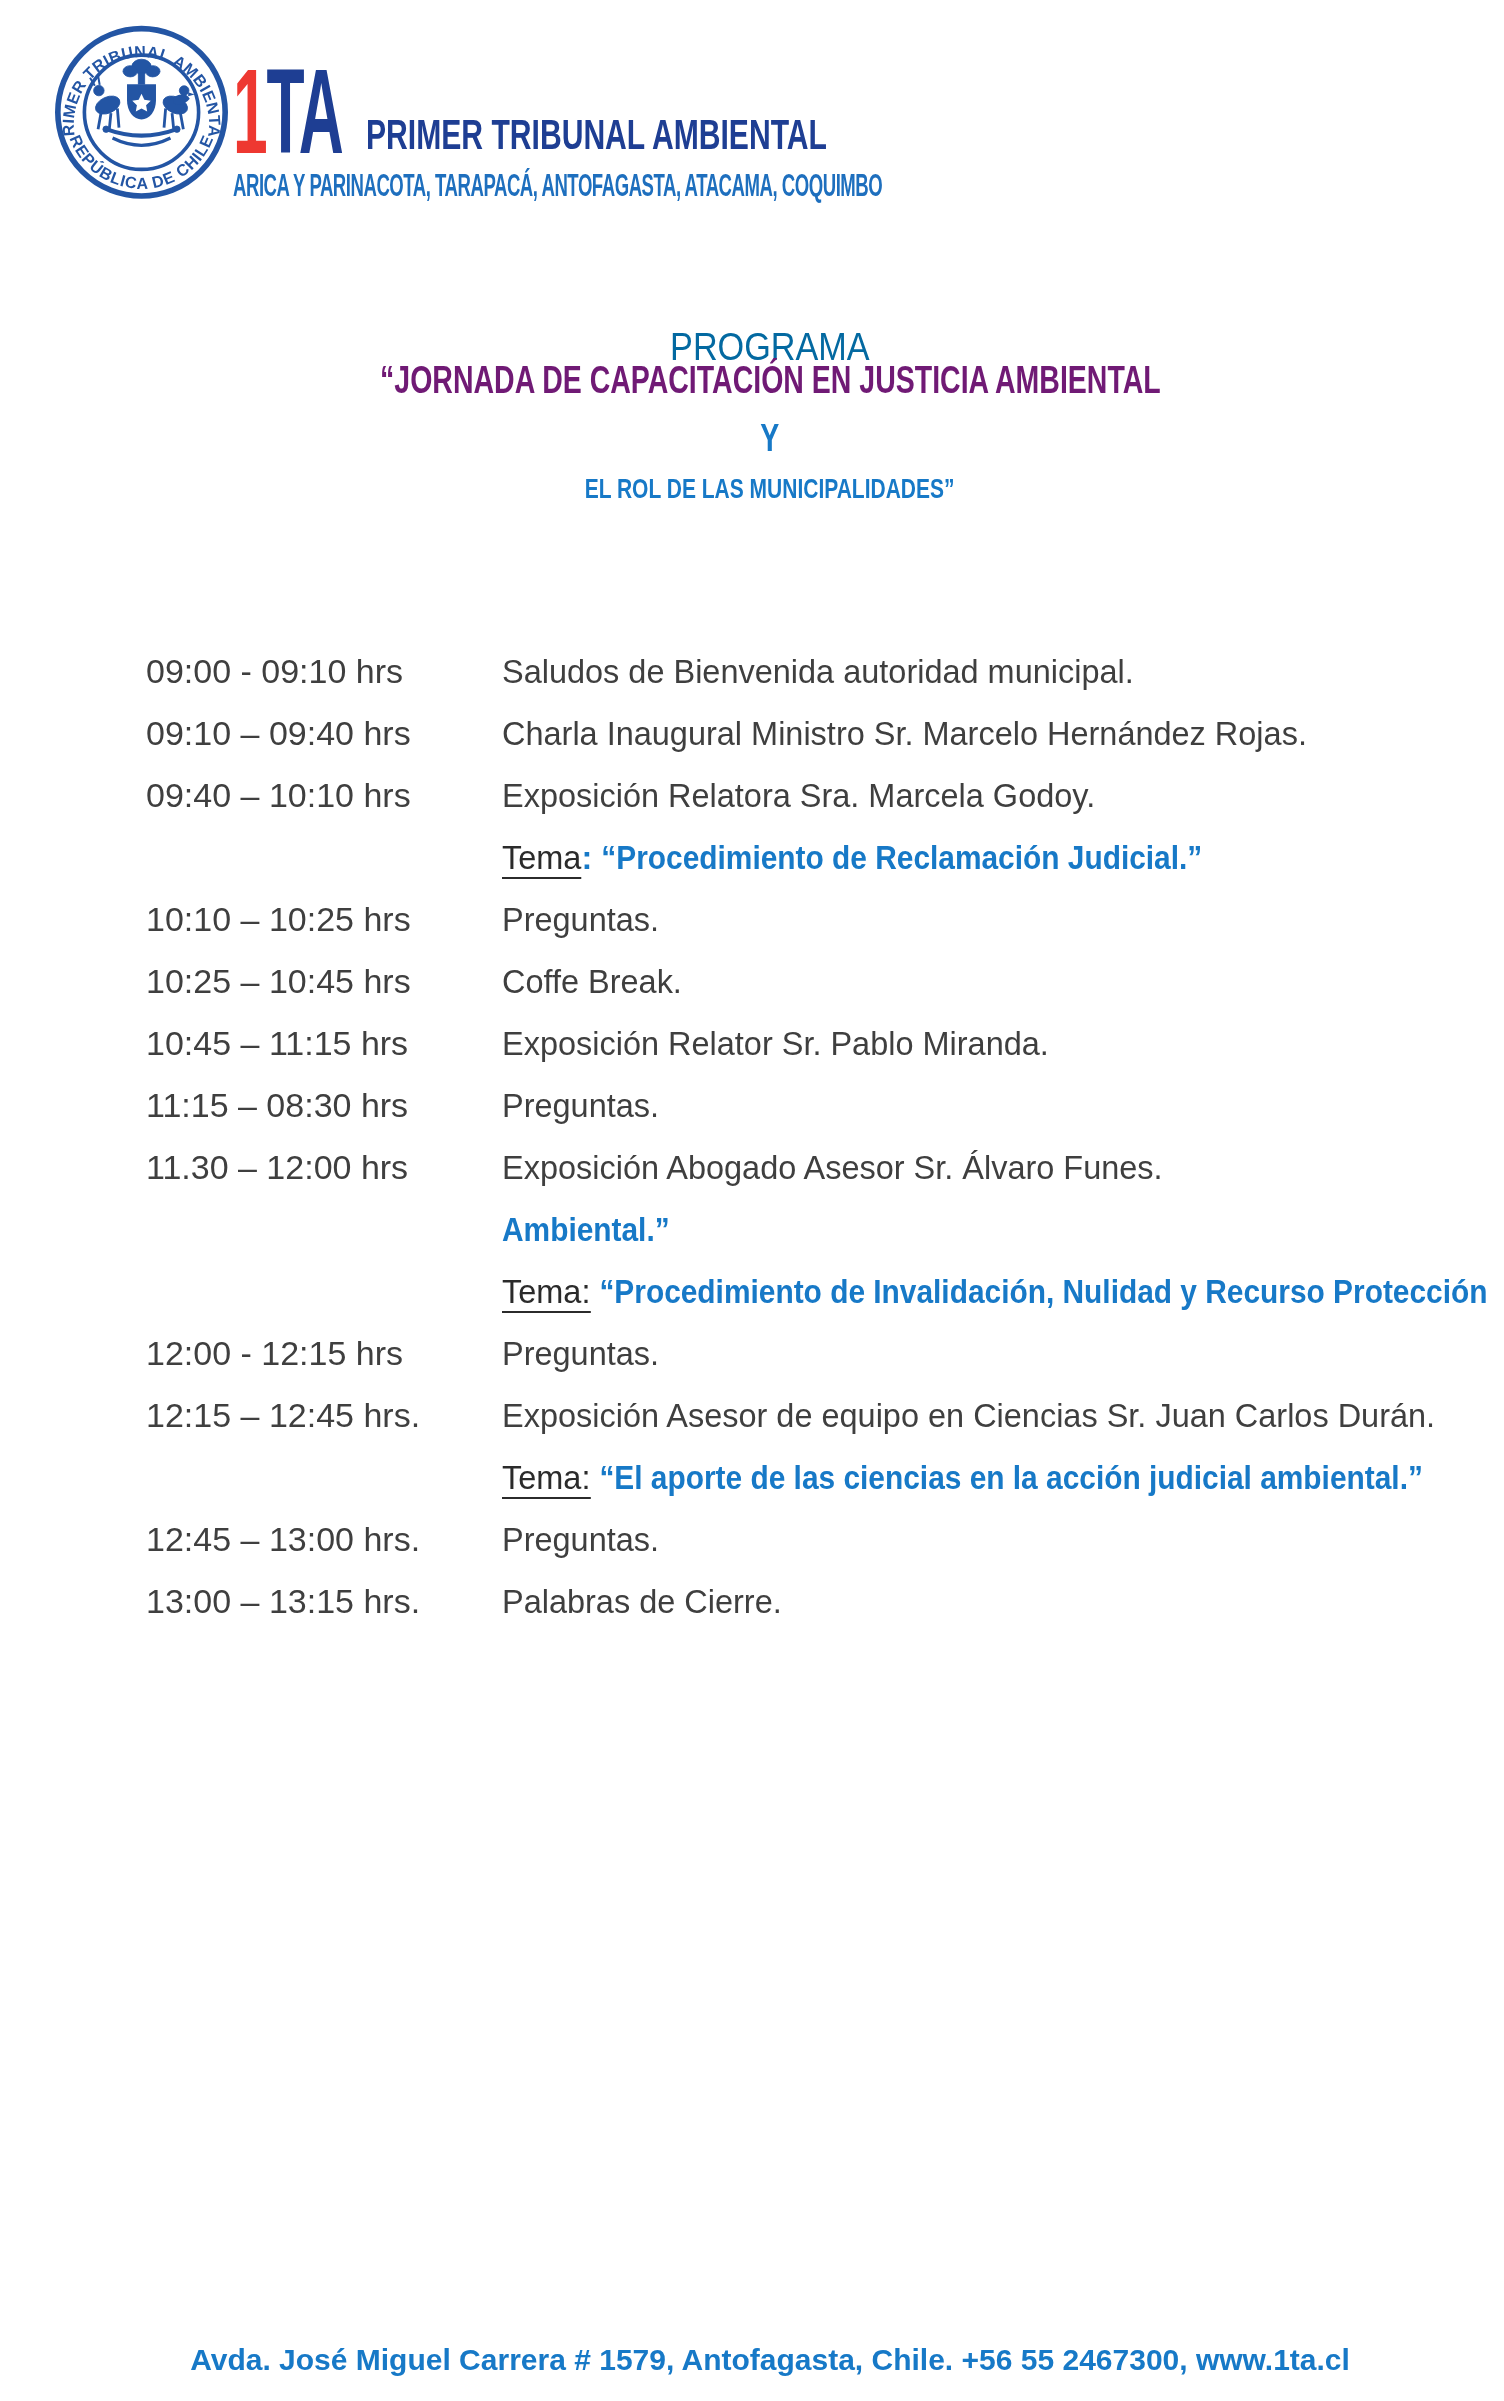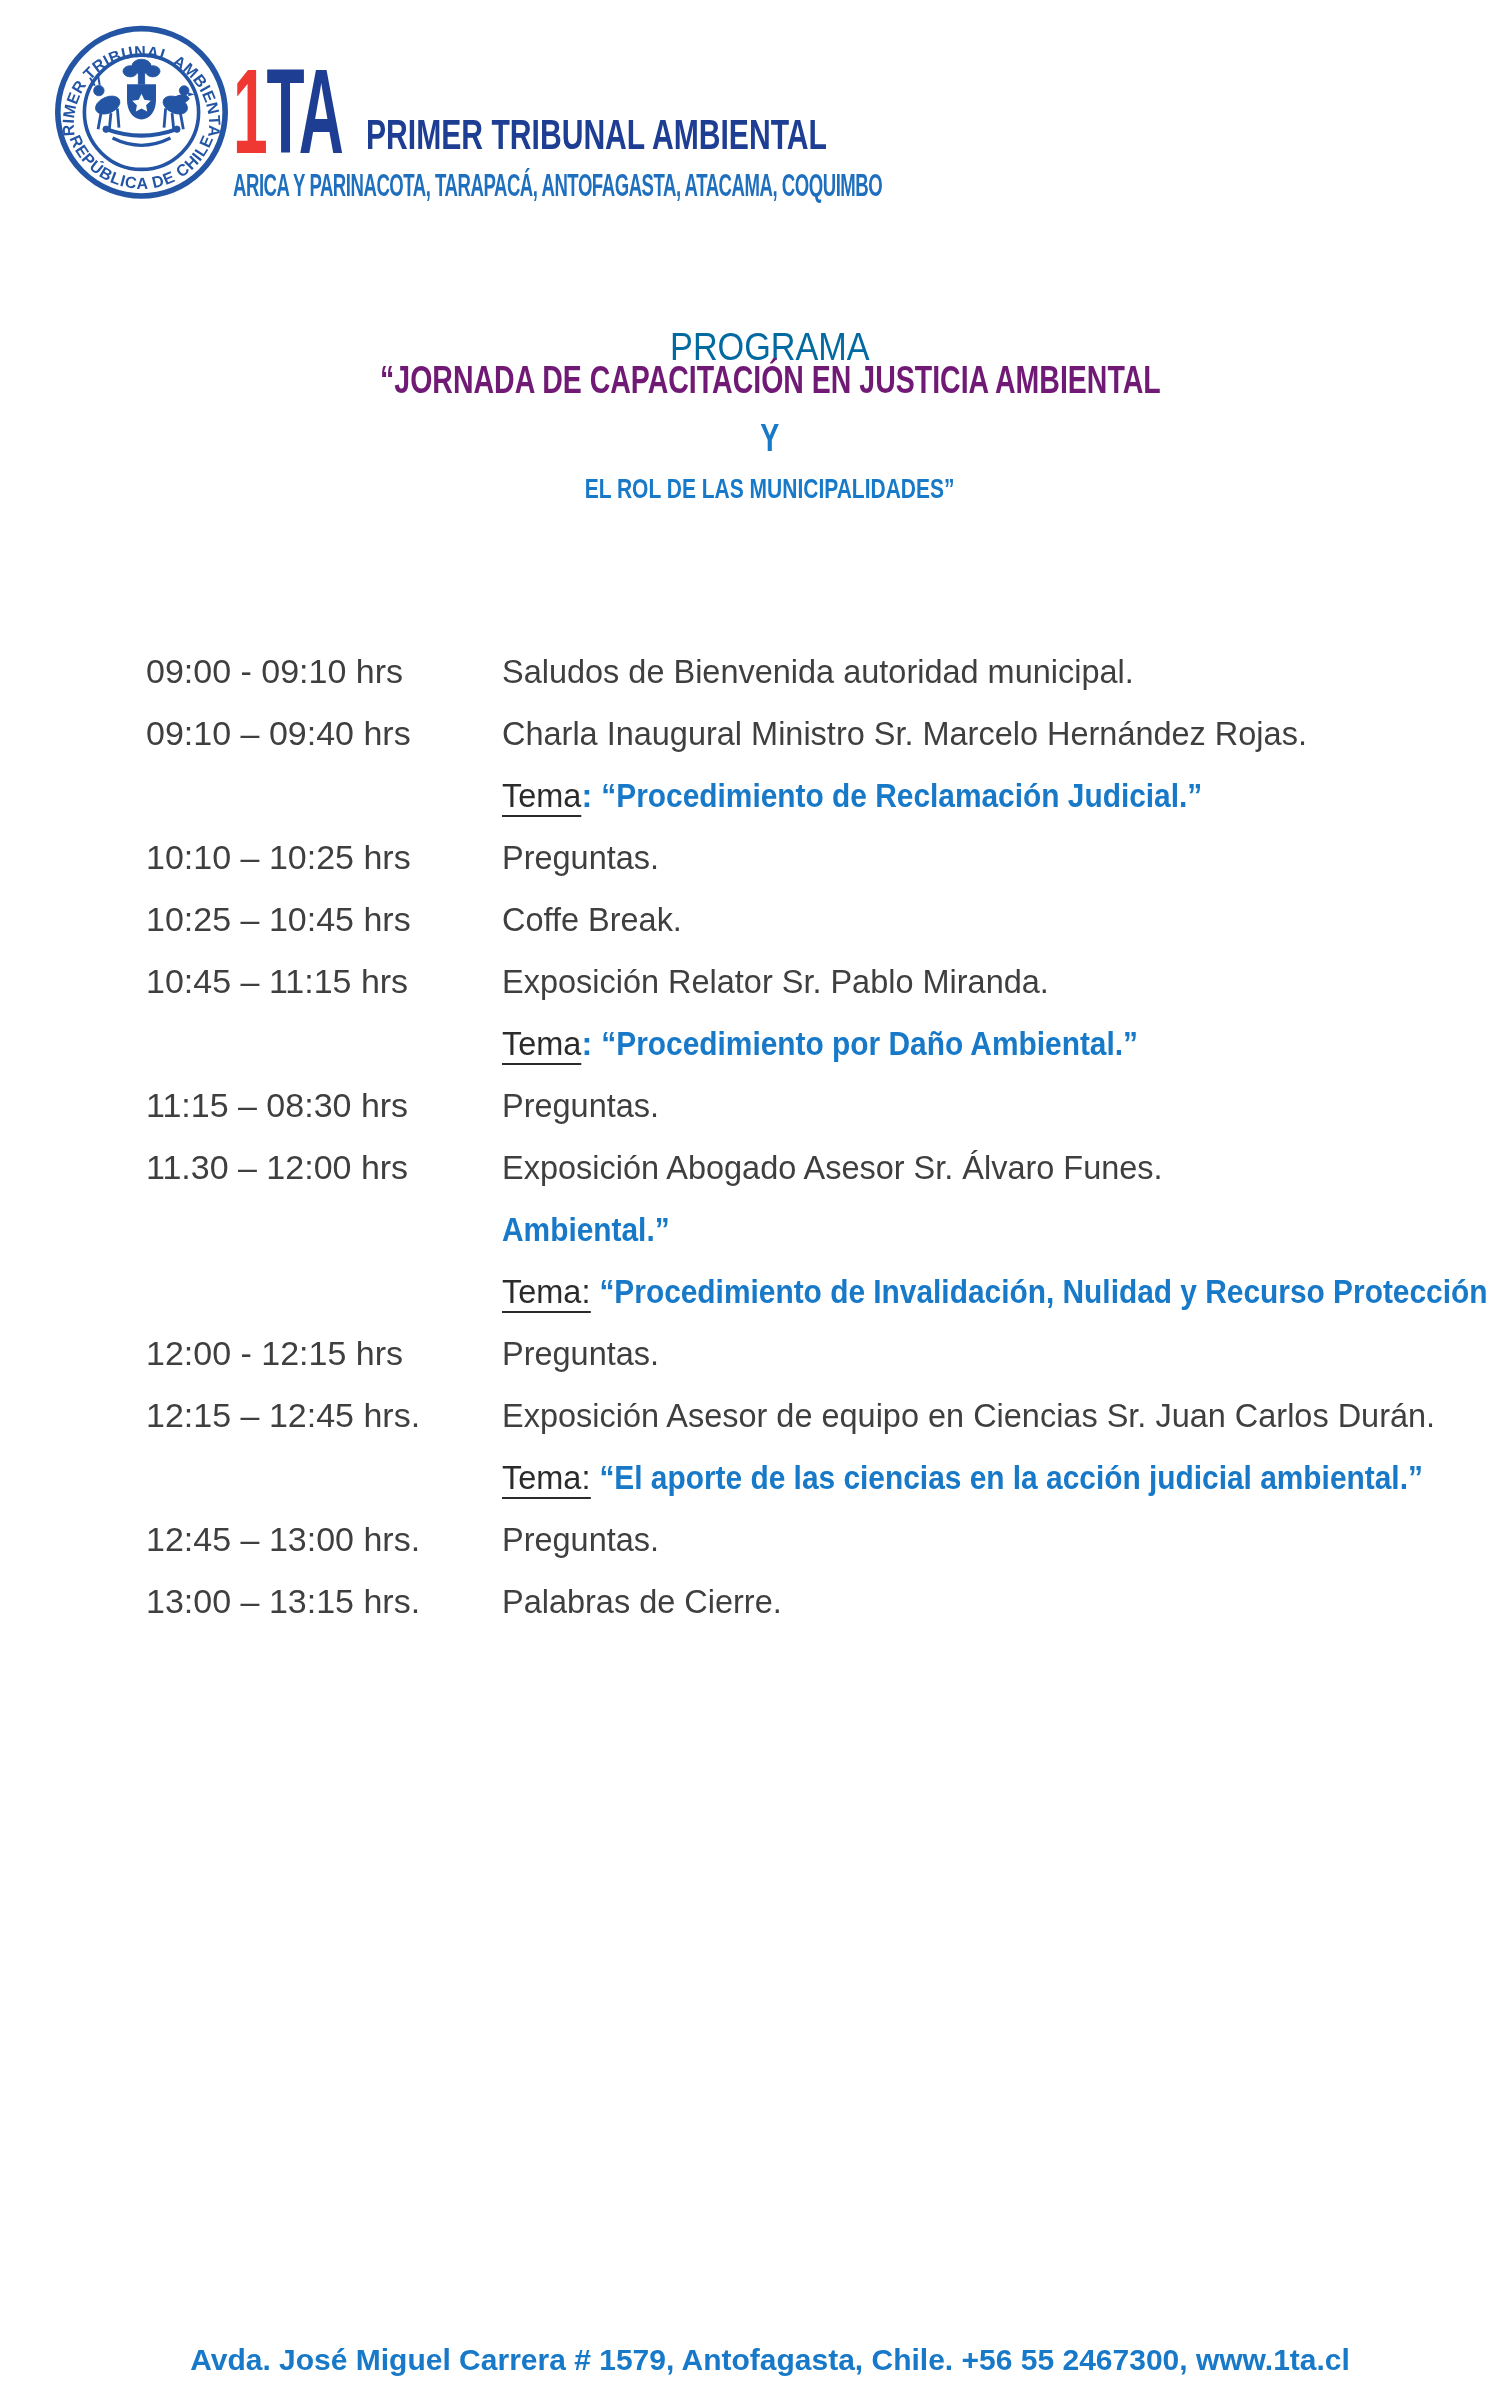--- a/index.html
+++ b/index.html
@@ -132,6 +132,10 @@
     <span class="desc">Charla Inaugural Ministro Sr. Marcelo Hernández Rojas.</span>
   </div>
       <div class="row">
+    <span class="time">09:40 – 10:10 hrs</span>
+    <span class="desc">Exposición Relatora Sra. Marcela Godoy.</span>
+  </div>
+      <div class="row">
     <span class="time"></span>
     <span class="desc"><span class="tema-label">Tema</span><span class="tema-colon">: </span><span class="tema-text">“Procedimiento de Reclamación Judicial.”</span></span>
   </div>

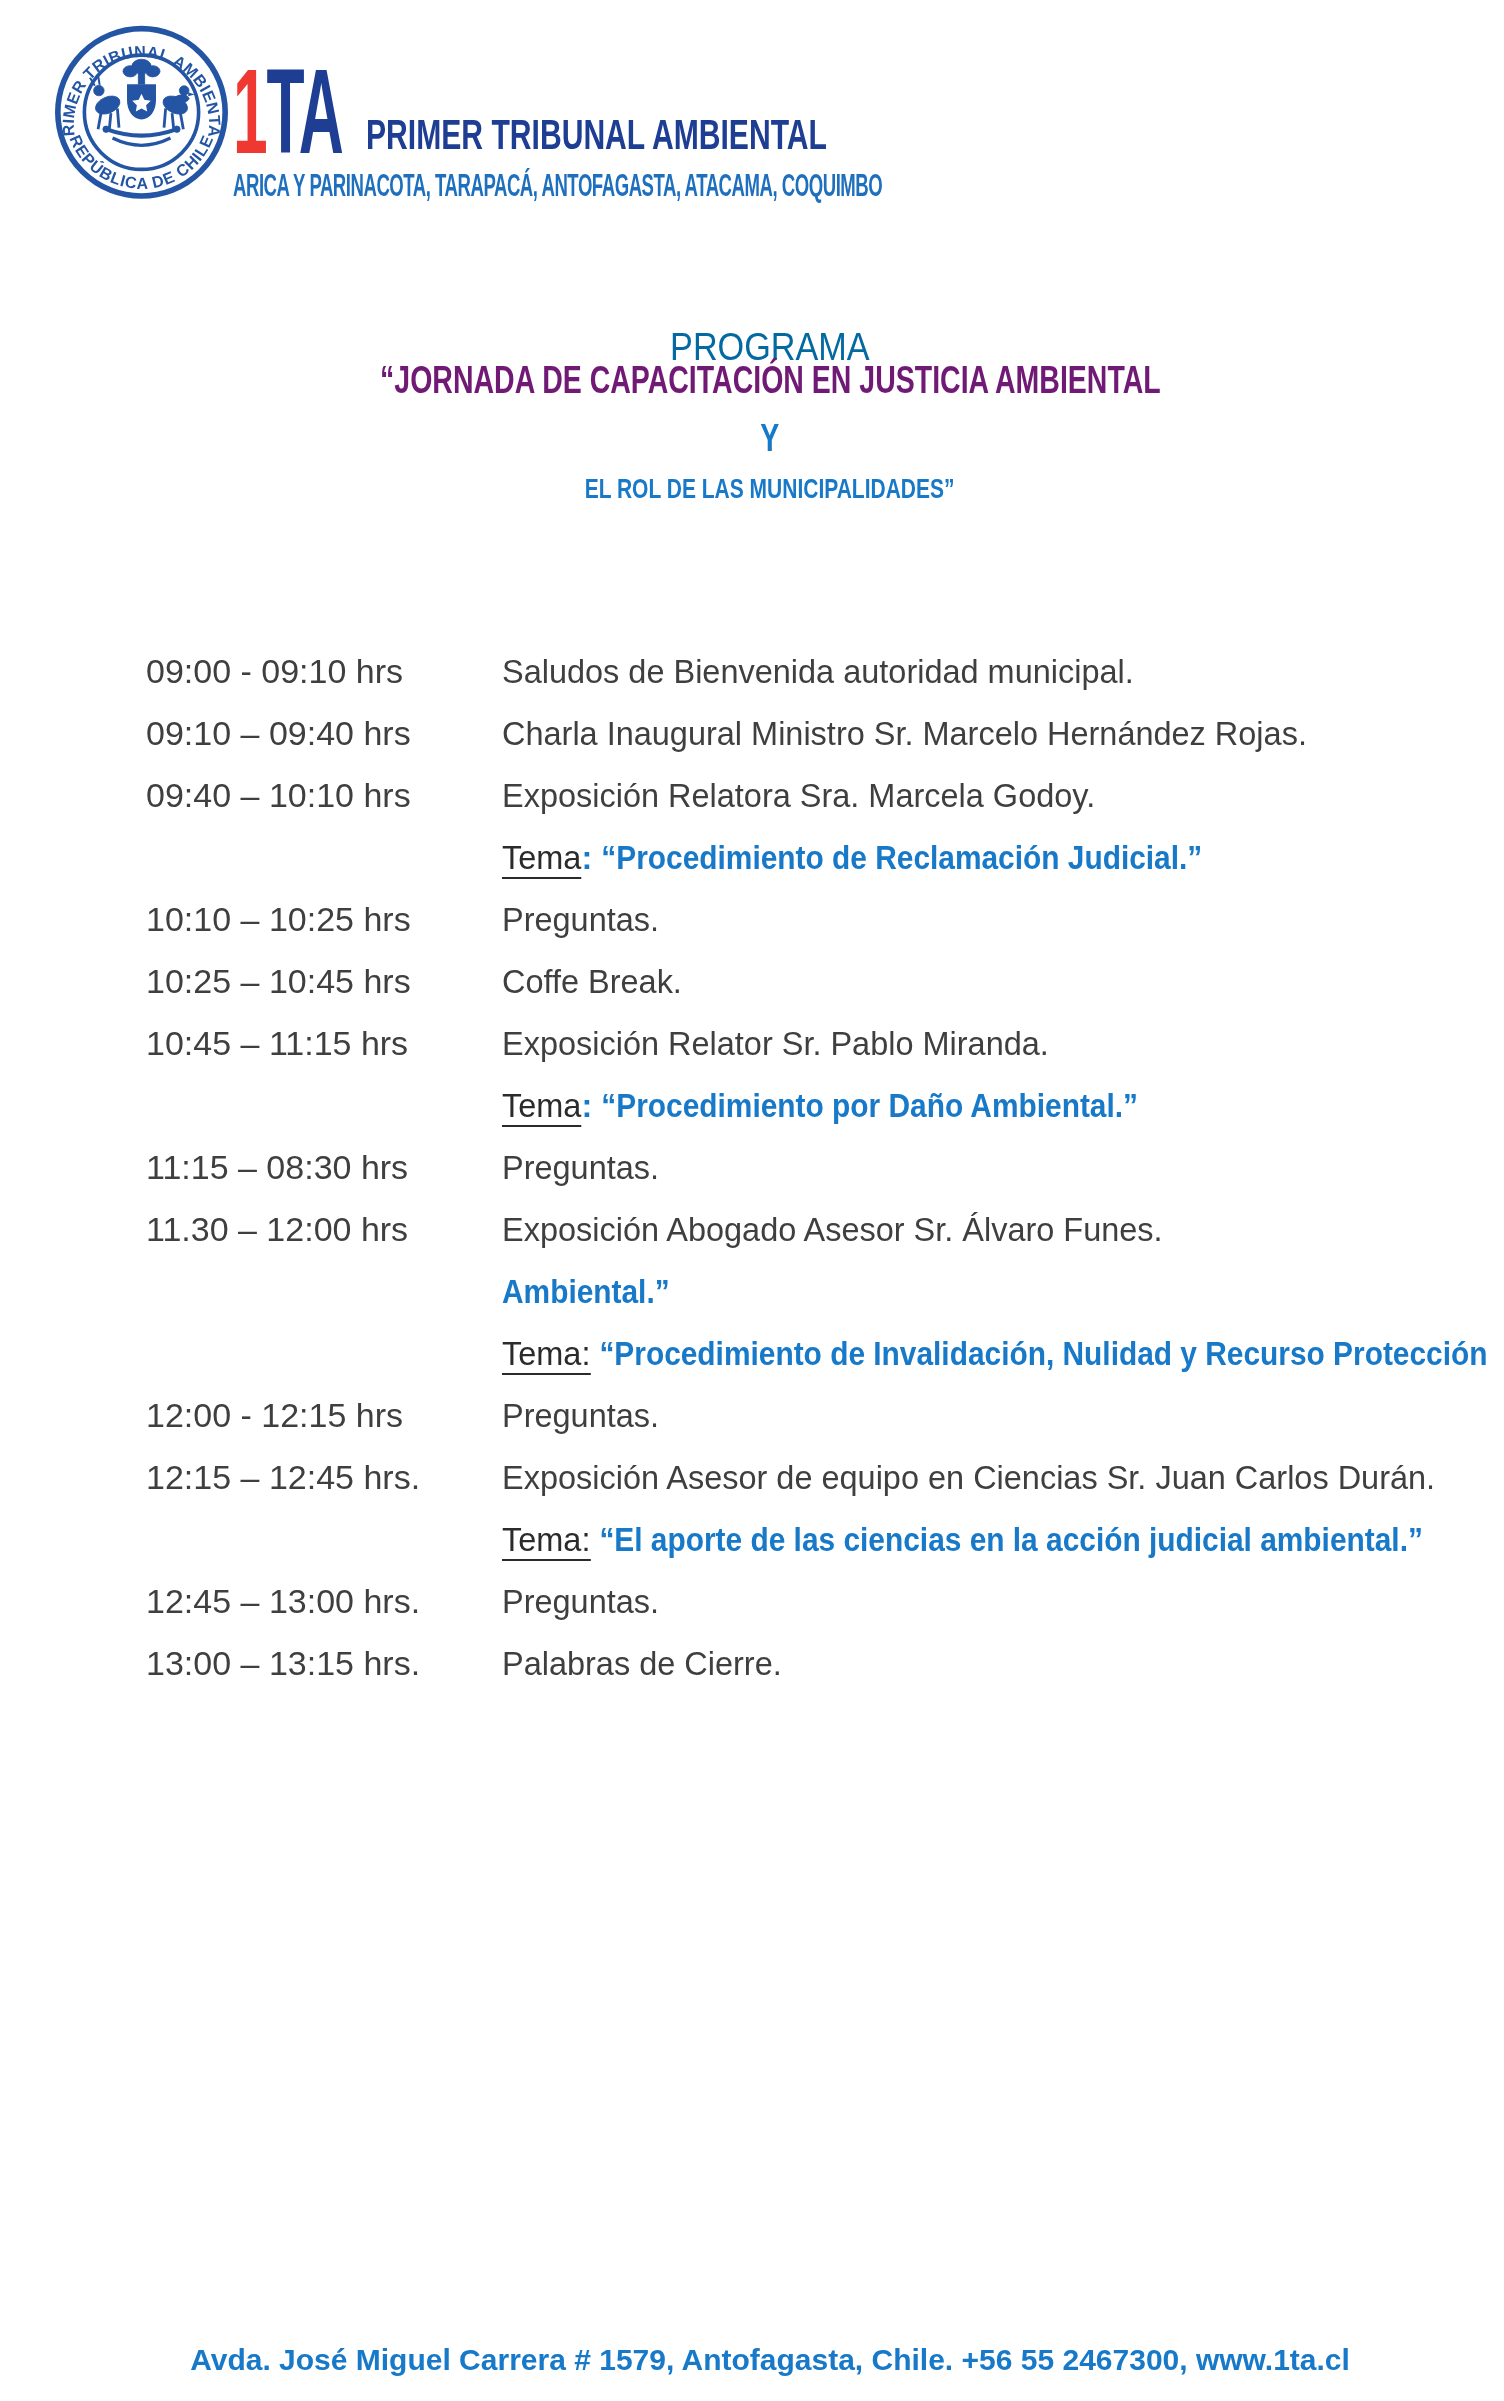--- a/index.html
+++ b/index.html
@@ -152,10 +152,6 @@
     <span class="desc">Exposición Relator Sr. Pablo Miranda.</span>
   </div>
       <div class="row">
-    <span class="time"></span>
-    <span class="desc"><span class="tema-label">Tema</span><span class="tema-colon">: </span><span class="tema-text">“Procedimiento por Daño Ambiental.”</span></span>
-  </div>
-      <div class="row">
     <span class="time">11:15 – 08:30 hrs</span>
     <span class="desc">Preguntas.</span>
   </div>

